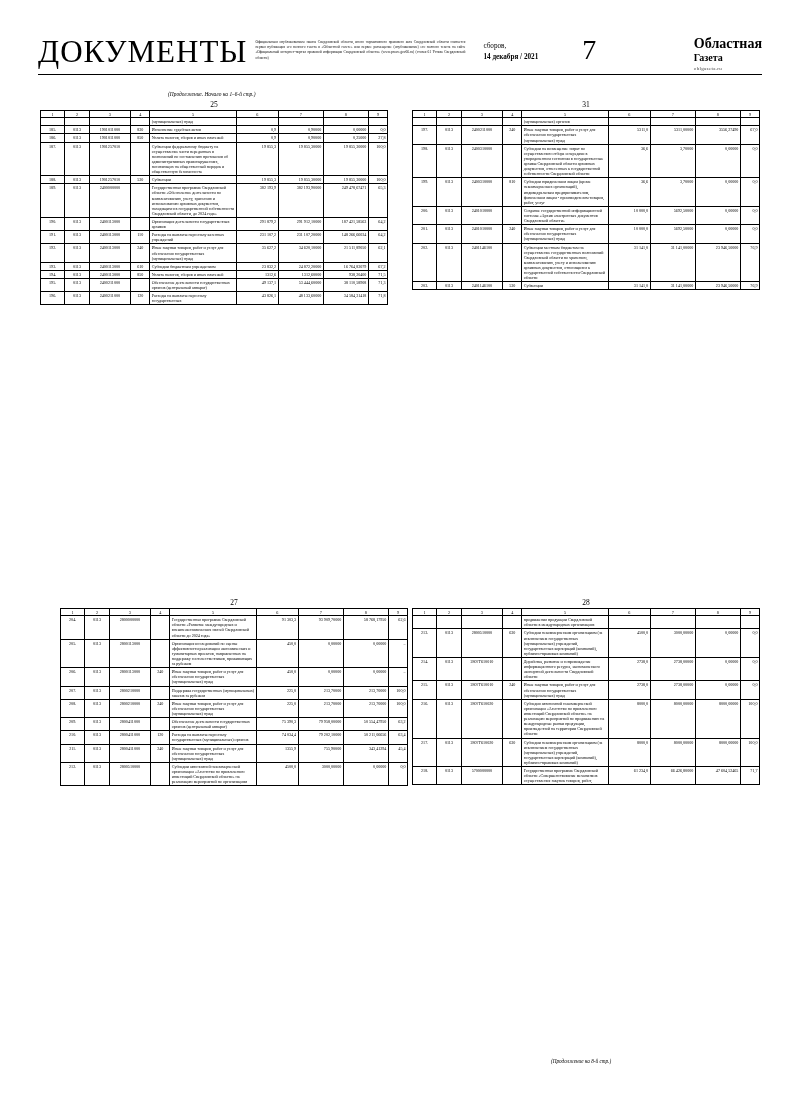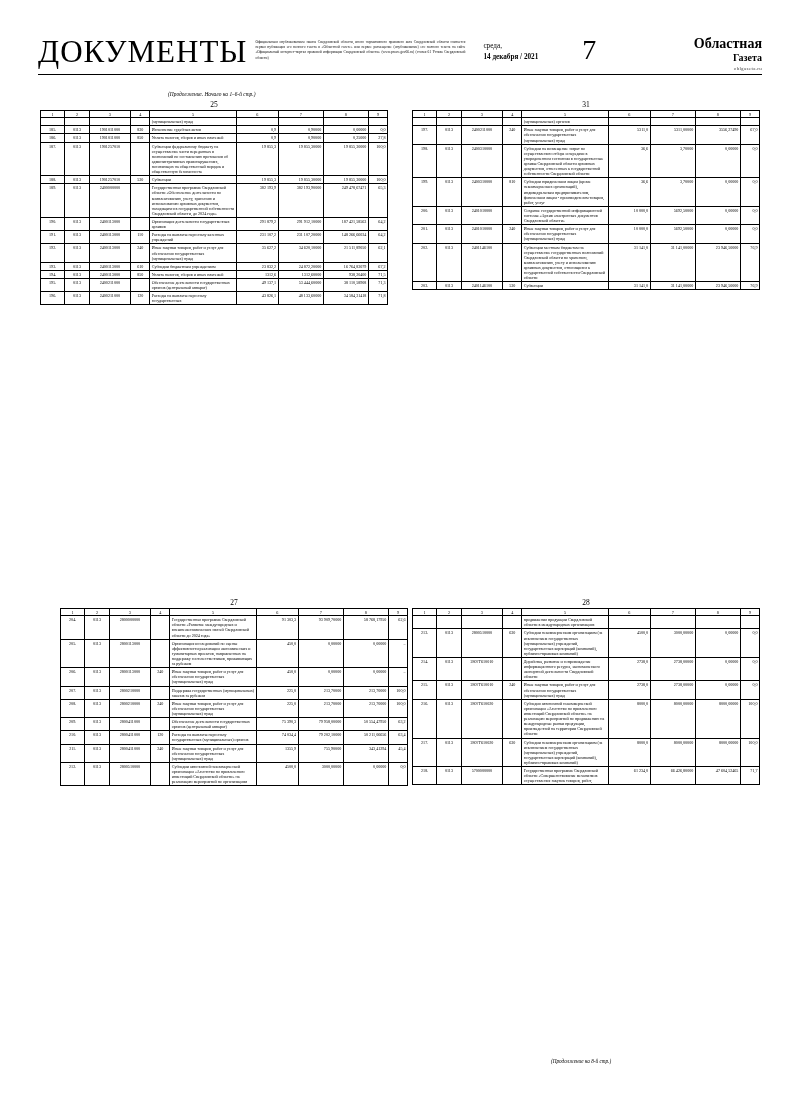--- a/index.html
+++ b/index.html
@@ -85,7 +85,7 @@
         <span>Официальным опубликованием закона Свердловской области, иного нормативного правового акта Свердловской области считается первая публикация его полного текста в «Областной газете» или первое размещение (опубликование) его полного текста на сайте «Официальный интернет-портал правовой информации Свердловской области» (www.pravo.gov66.ru) (статья 61 Устава Свердловской области)</span>
       </div>
       <div class="mast-date">
-        <div class="d1">среда,</div>
+        <div class="d1">сборов,</div>
         <div class="d2">14 декабря / 2021</div>
       </div>
       <div class="mast-pagenum">7</div>

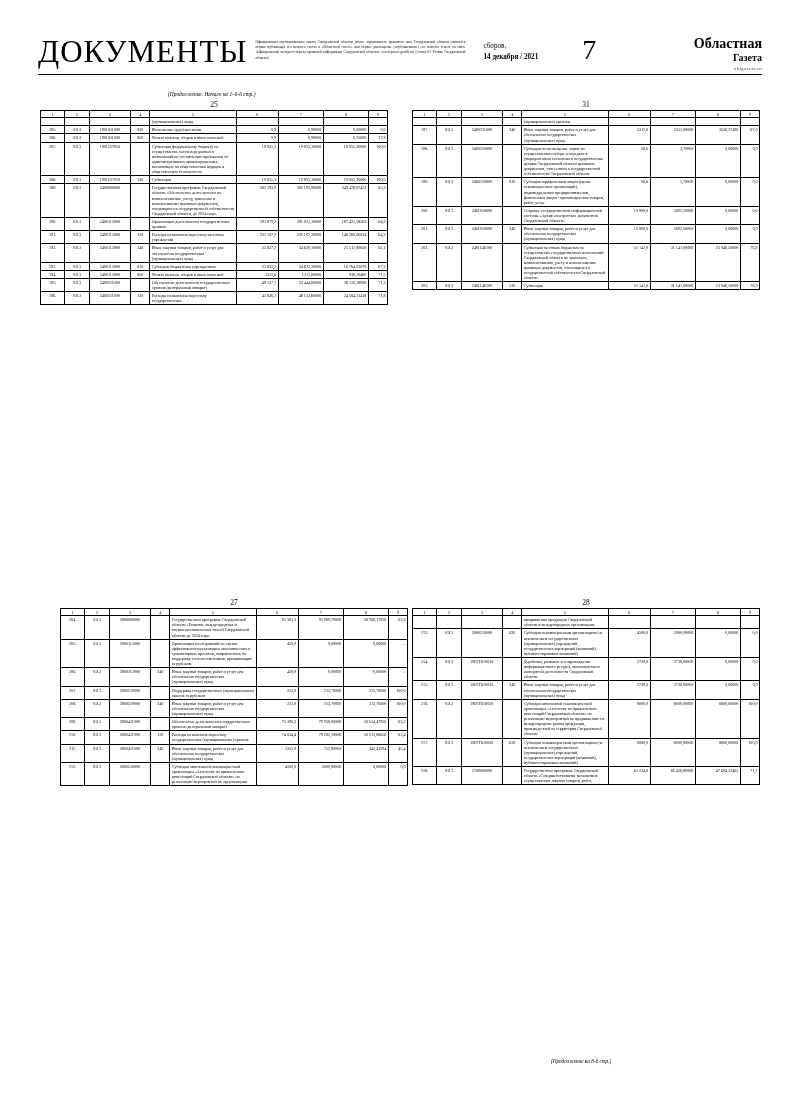--- a/index.html
+++ b/index.html
@@ -33,7 +33,7 @@
     margin-left:44px;font-size:28px;line-height:1;padding-top:0px;
   }
   .mast-brand{
-    margin-left:auto;text-align:right;
+    margin-left:auto;text-align:left;
   }
   .mast-brand .b1{font-size:14px;font-weight:bold;line-height:1.15;}
   .mast-brand .b2{font-size:10px;font-weight:bold;line-height:1.15;}

